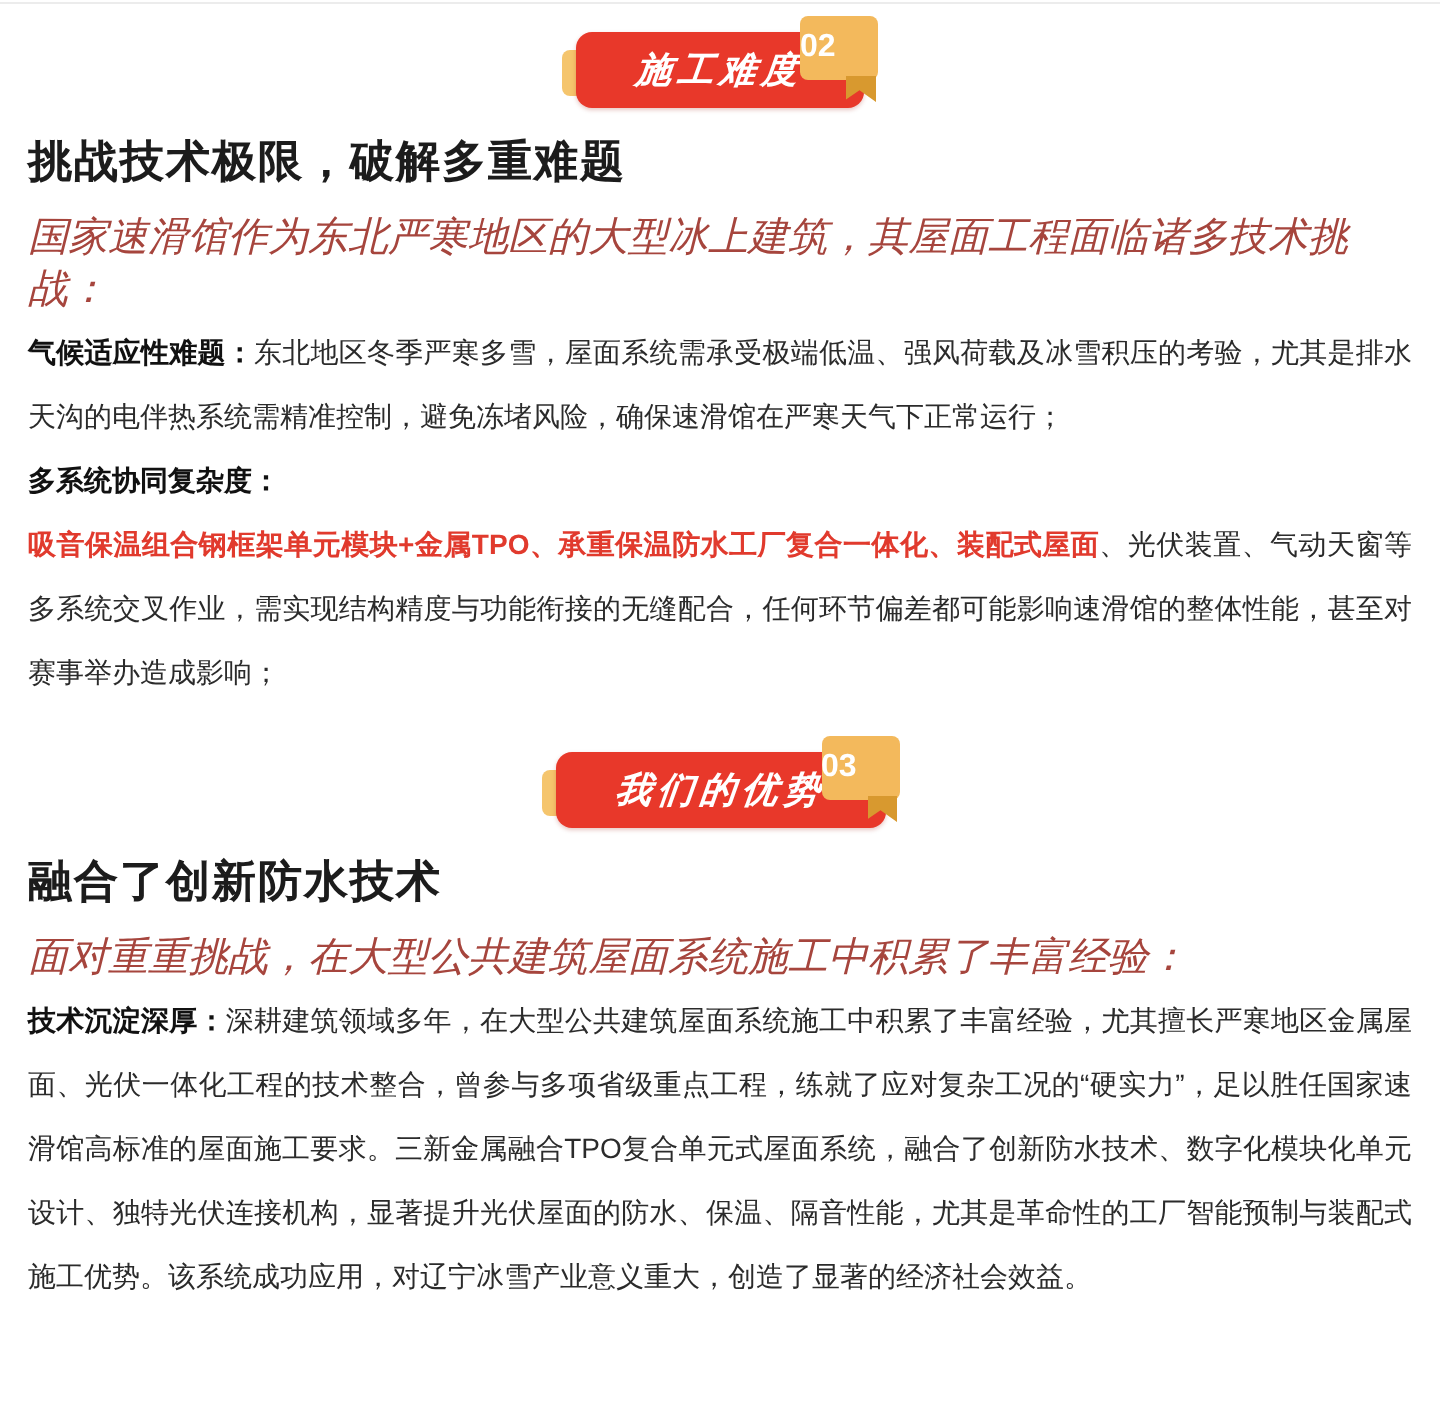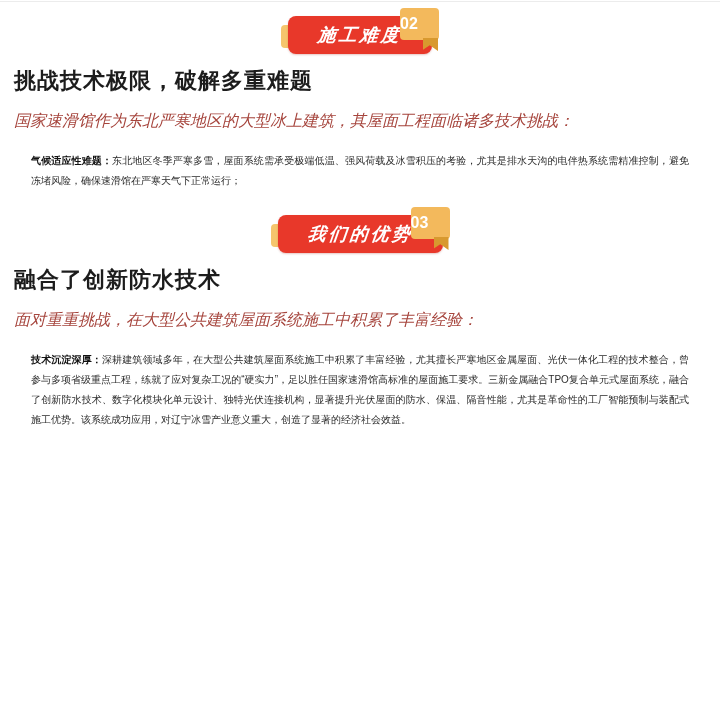--- a/index.html
+++ b/index.html
@@ -57,7 +57,7 @@
   }
   .intro{
     margin:13px 0 0;font-style:italic;color:var(--accent-red-text);
-    font-size:16px;line-height:26px;
+    font-size:20px;line-height:26px;font-family:Liberation Mono, monospace;
   }
   .body-p{
     margin:17px;font-size:10px;line-height:20px;color:var(--body-color);

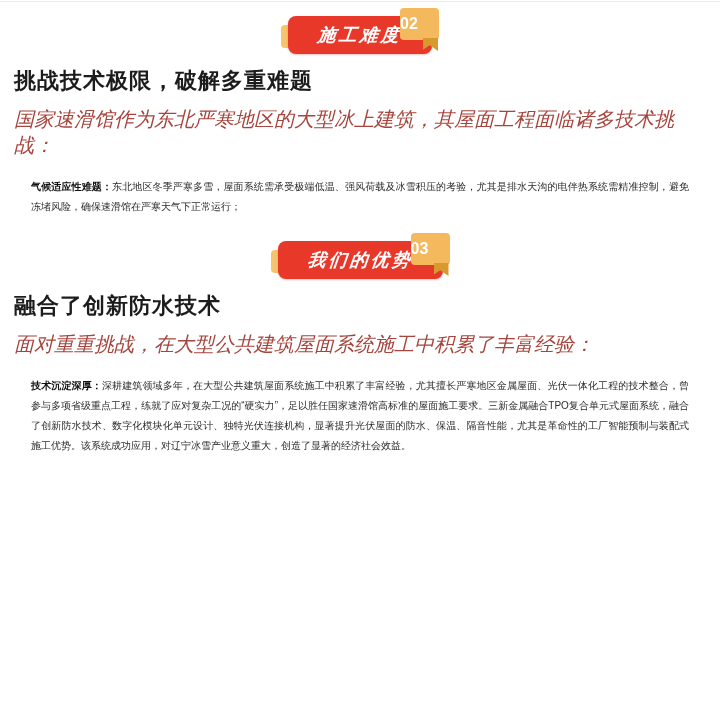--- a/index.html
+++ b/index.html
@@ -60,7 +60,7 @@
     font-size:20px;line-height:26px;font-family:Liberation Mono, monospace;
   }
   .body-p{
-    margin:17px;font-size:10px;line-height:20px;color:var(--body-color);
+    margin:0;font-size:14px;line-height:32px;color:var(--body-color);
     text-align:justify;
   }
   .body-p b{color:#111111;}

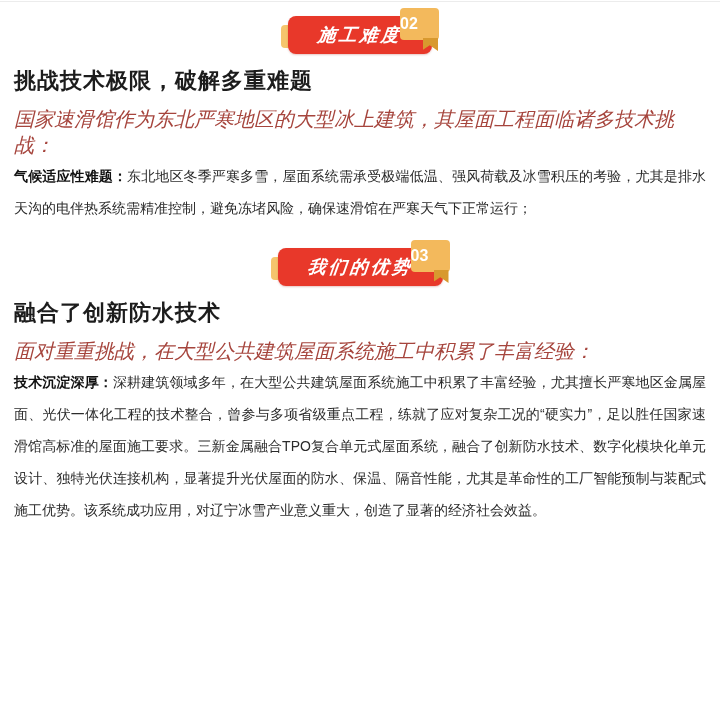--- a/index.html
+++ b/index.html
@@ -93,6 +93,7 @@
 
     <p class="body-p"><b>气候适应性难题：</b><span>东北地区冬季严寒多雪，屋面系统需承受极端低温、强风荷载及冰雪积压的考验，尤其是排水天沟的电伴热系统需精准控制，避免冻堵风险，确保速滑馆在严寒天气下正常运行；</span></p>
 
+    <p class="body-p"><b>多系统协同复杂度：</b></p>
 
 
   </section>

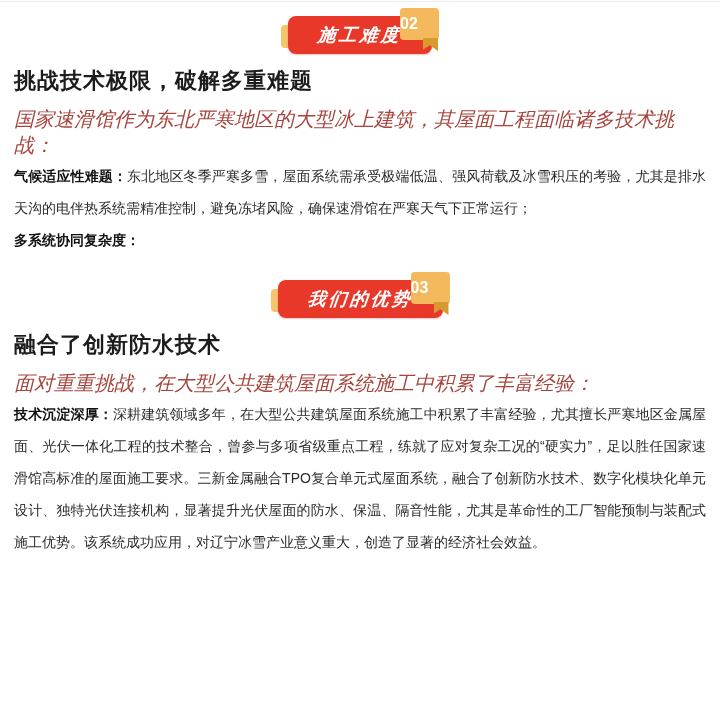--- a/index.html
+++ b/index.html
@@ -95,6 +95,7 @@
 
     <p class="body-p"><b>多系统协同复杂度：</b></p>
 
+    <p class="body-p"><span class="red-strong">吸音保温组合钢框架单元模块+金属TPO、承重保温防水工厂复合一体化、装配式屋面</span><span>、光伏装置、气动天窗等多系统交叉作业，需实现结构精度与功能衔接的无缝配合，任何环节偏差都可能影响速滑馆的整体性能，甚至对赛事举办造成影响；</span></p>
 
   </section>
 

